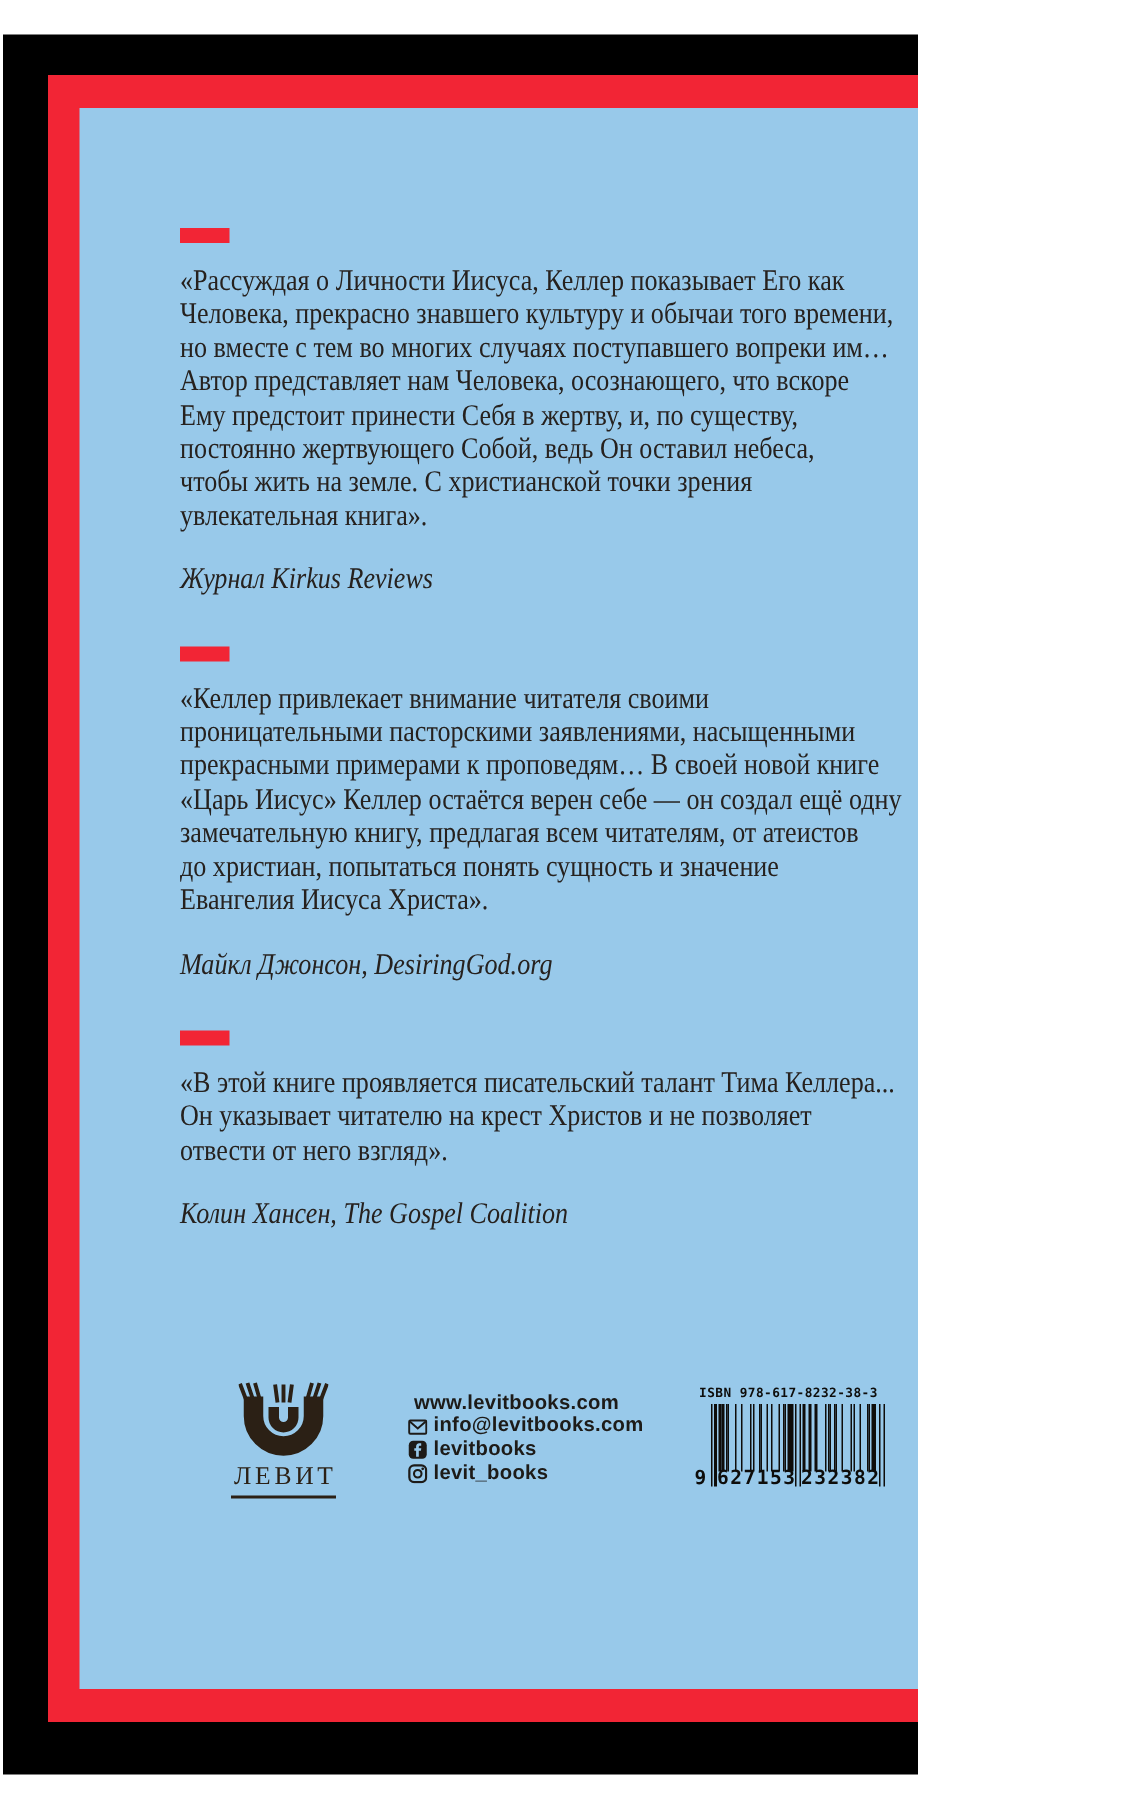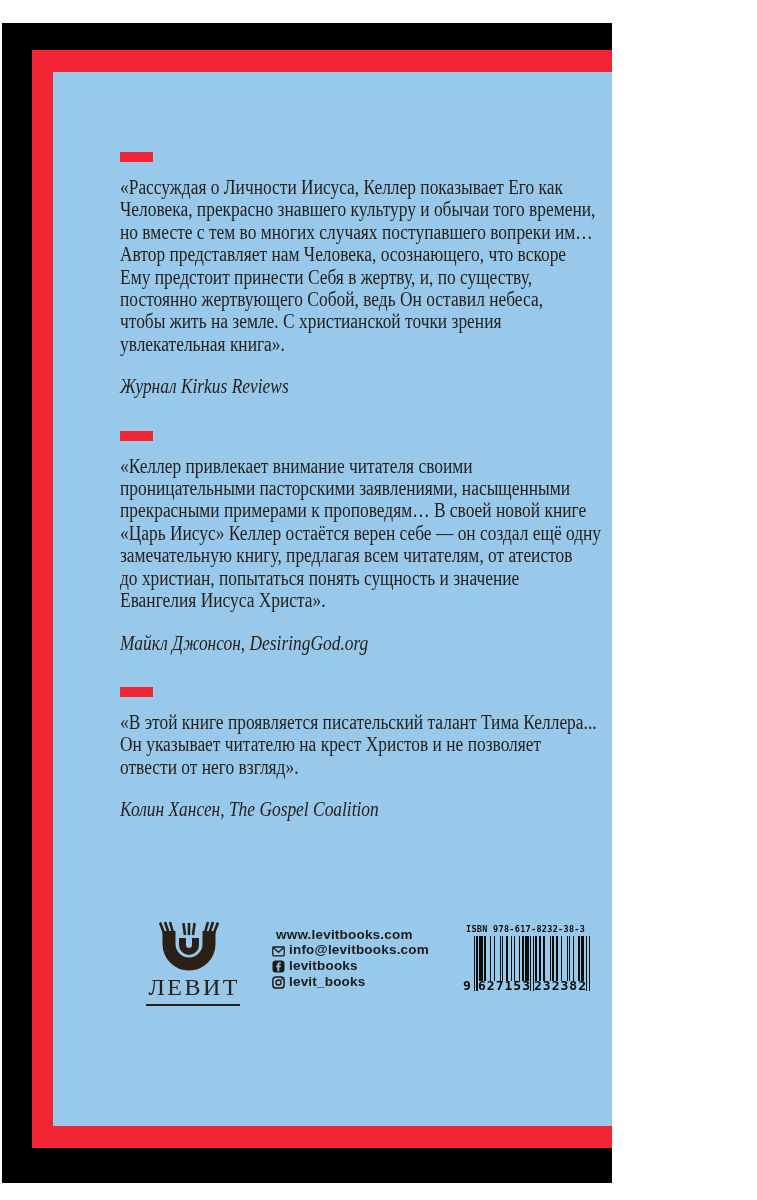--- a/index.html
+++ b/index.html
@@ -25,7 +25,7 @@
   .footer{position:absolute;left:0;top:843px;width:100%;height:170px;}
   .logo{position:absolute;left:93px;top:3px;width:86px;text-align:center;color:var(--logo_brown);}
   .logo svg{display:block;margin:0 auto;}
-  .logo-text{display:inline-block;font-family:"Liberation Serif",serif;font-size:24px;
+  .logo-text{display:inline-block;font-family:"Liberation Serif",serif;font-size:17px;
              letter-spacing:2.5px;margin-top:2px;padding:0 0 3px 2.5px;
              border-bottom:2px solid var(--logo_brown);}
   .contacts{position:absolute;left:219px;top:11px;font-family:"Liberation Sans",sans-serif;

